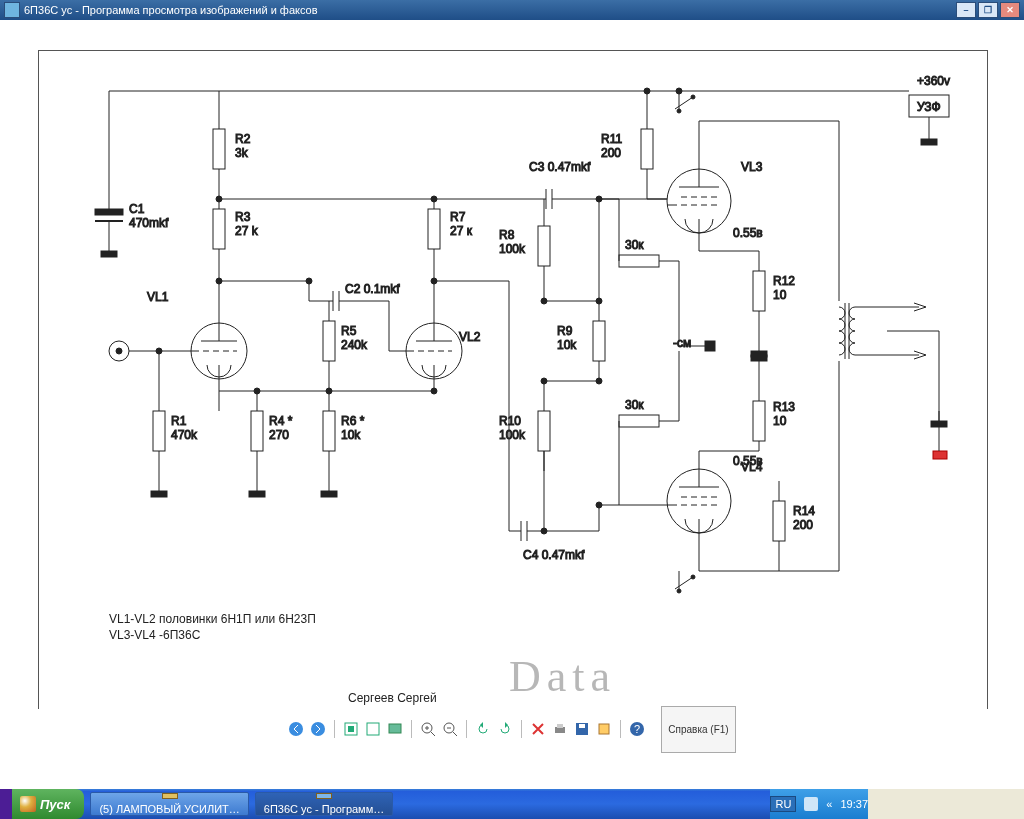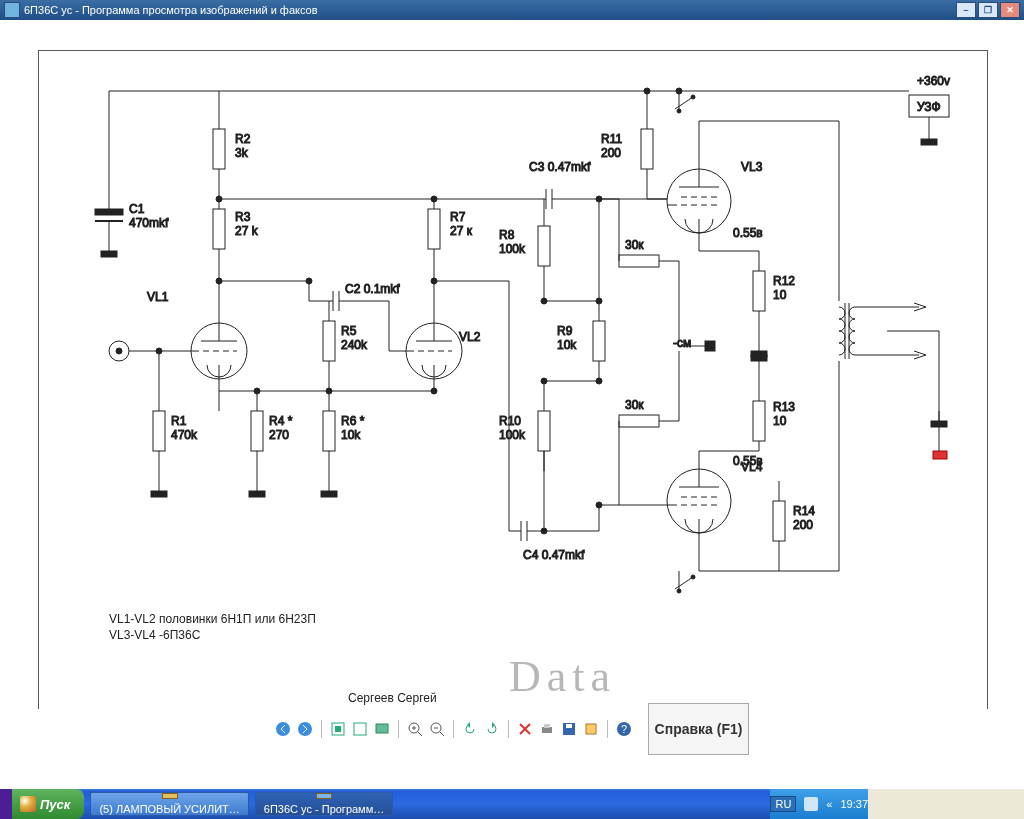--- a/index.html
+++ b/index.html
@@ -24,7 +24,7 @@
   .toolbar{position:absolute;left:0;right:0;bottom:0;height:40px;display:flex;align-items:center;justify-content:center;gap:6px;background:#fff;}
   .tbtn{width:16px;height:16px;display:inline-flex;align-items:center;justify-content:center;cursor:pointer;}
   .sep{width:1px;height:18px;background:#bbb;margin:0 2px;}
-  .helpbox{border:1px solid #aaa;padding:17px 6px;background:#f5f5f5;font-size:14px;color:#333;margin-left:10px;font-weight:bold;}
+  .helpbox{border:1px solid #aaa;padding:17px 6px;background:#f5f5f5;font-size:10px;color:#333;margin-left:10px;}
   
   .taskbar{position:absolute;left:12px;right:0;bottom:0;height:30px;background:linear-gradient(#3a80d8,#245edb 8%,#2b6ae0 50%,#1b4db0);display:flex;align-items:center;}
   .start{height:30px;padding:0 14px 0 8px;background:linear-gradient(#5fb45f,#2f8a2f);color:#fff;font-weight:bold;font-style:italic;display:flex;align-items:center;gap:4px;font-size:13px;border-radius:0 8px 8px 0;}

